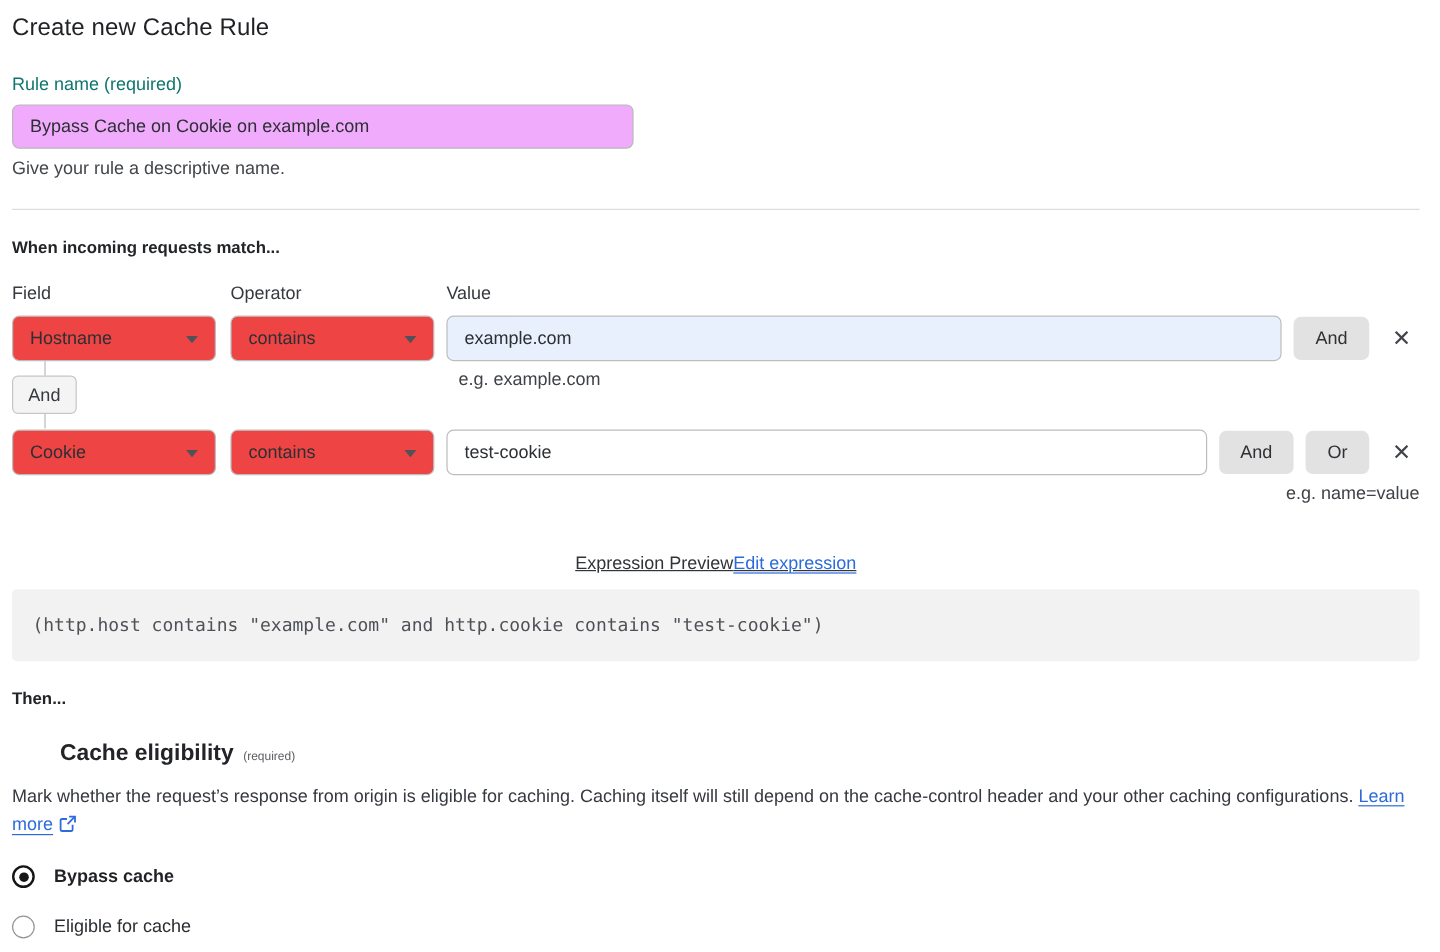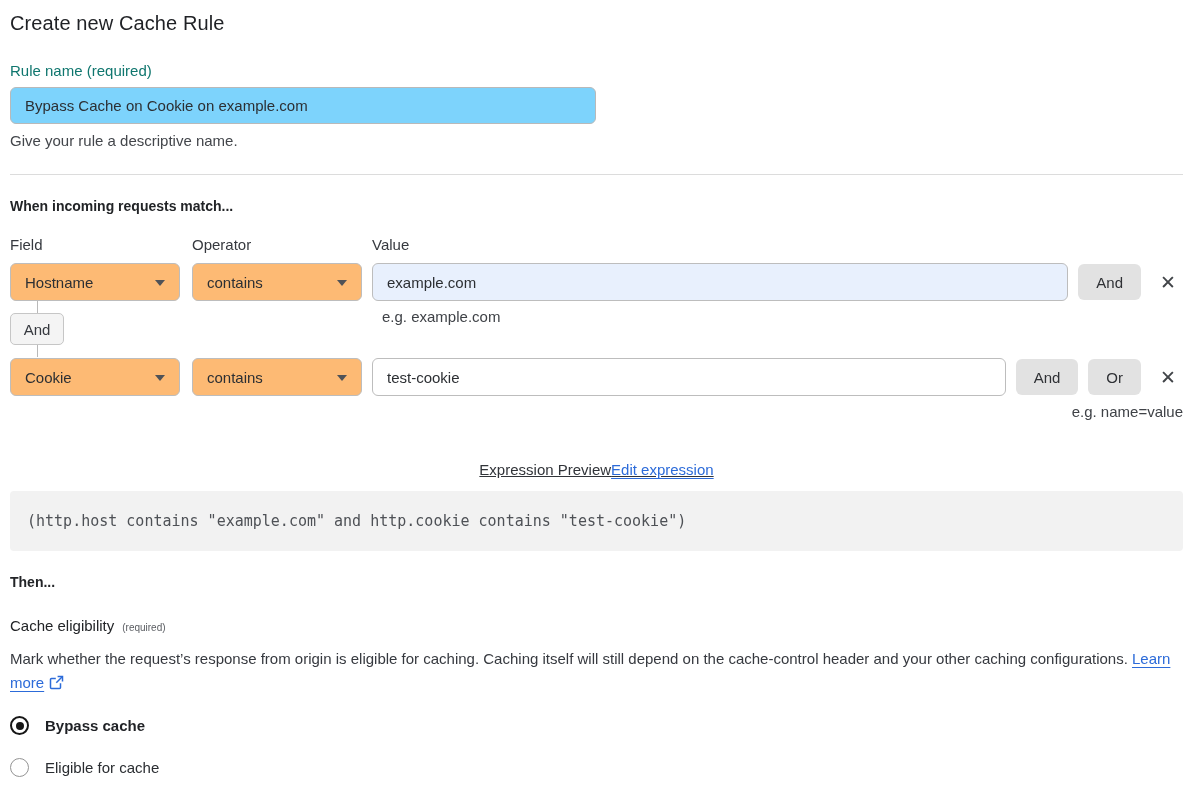--- a/index.html
+++ b/index.html
@@ -18,11 +18,11 @@
 
   .rulename-input {
     display: block; margin-top: 8px;
-    width: 586px; height: 37px;
+    width: 518px; height: 37px;
     border: 1px solid #b9b9b9; border-radius: 6px;
     padding: 0 14px; font-size: 15px; color: #2c2f33;
     font-family: "Liberation Sans", sans-serif;
-    background: #7dd3fc; outline: none;
+    background: #f0abfc; outline: none;
   }
   .helper { font-size: 15px; color: #43464b; margin-top: 8px; }
 

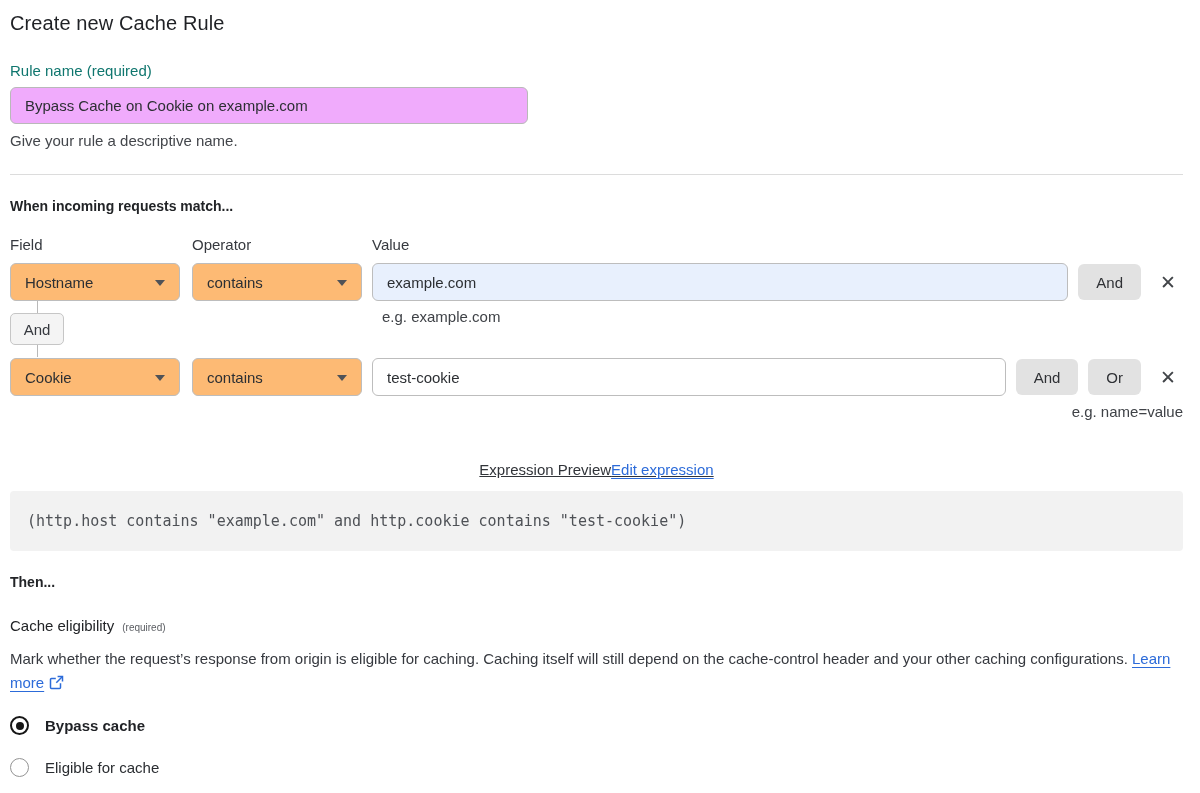--- a/index.html
+++ b/index.html
@@ -39,7 +39,7 @@
   .select {
     position: relative; width: 170px; height: 38px;
     border: 1px solid #bdbdbd; border-radius: 6px;
-    background: #fdba74; display: flex; align-items: center;
+    background: #ef4444; display: flex; align-items: center;
     padding: 0 30px 0 14px; font-size: 15px; color: #2c2f33;
     cursor: pointer; flex: none;
   }

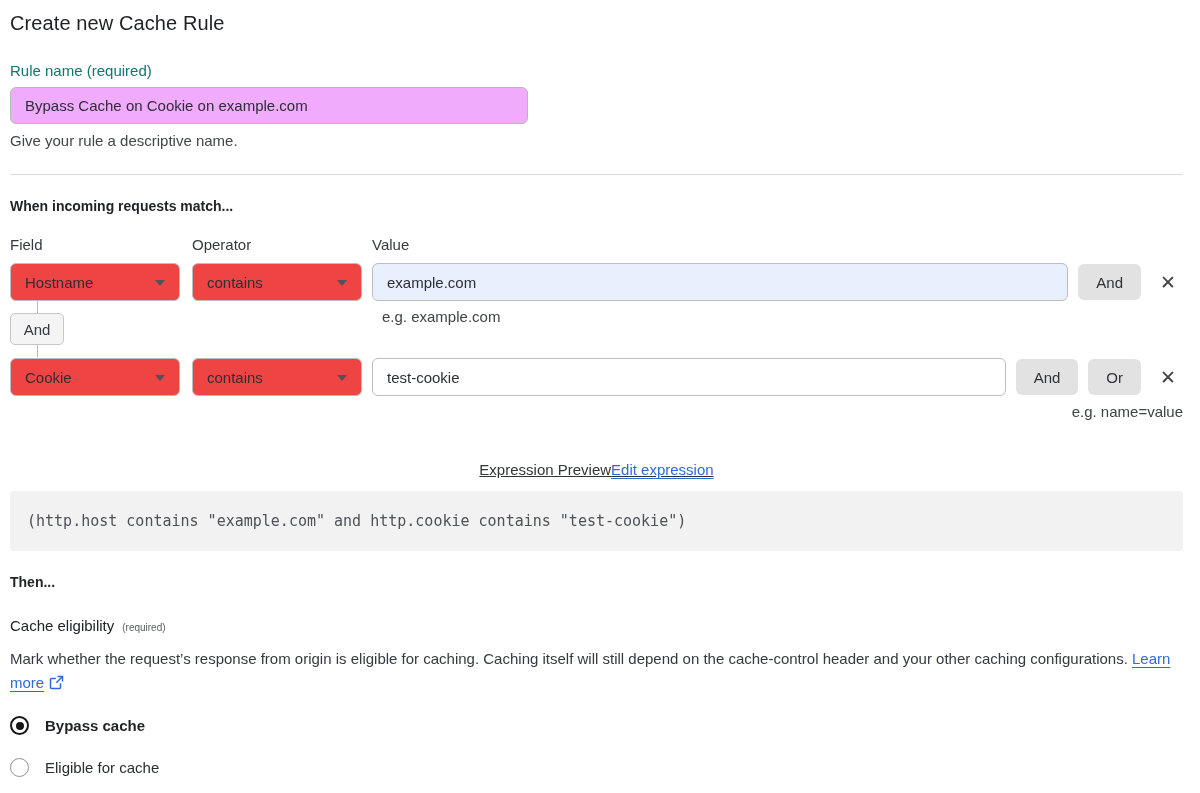--- a/index.html
+++ b/index.html
@@ -98,7 +98,7 @@
   .then-heading { margin-top: 26px; }
 
   .elig-heading-row { margin-top: 27px; display: flex; align-items: baseline; }
-  .elig-heading { font-size: 15px; font-weight: 400; color: #222427; }
+  .elig-heading { font-size: 19px; font-weight: 700; color: #222427; margin-left: 40px; }
   .required-note { font-size: 10px; color: #5a5d62; margin-left: 8px; }
 
   .elig-desc { margin-top: 13px; font-size: 15px; color: #36393f; line-height: 24px; max-width: 1165px; }

